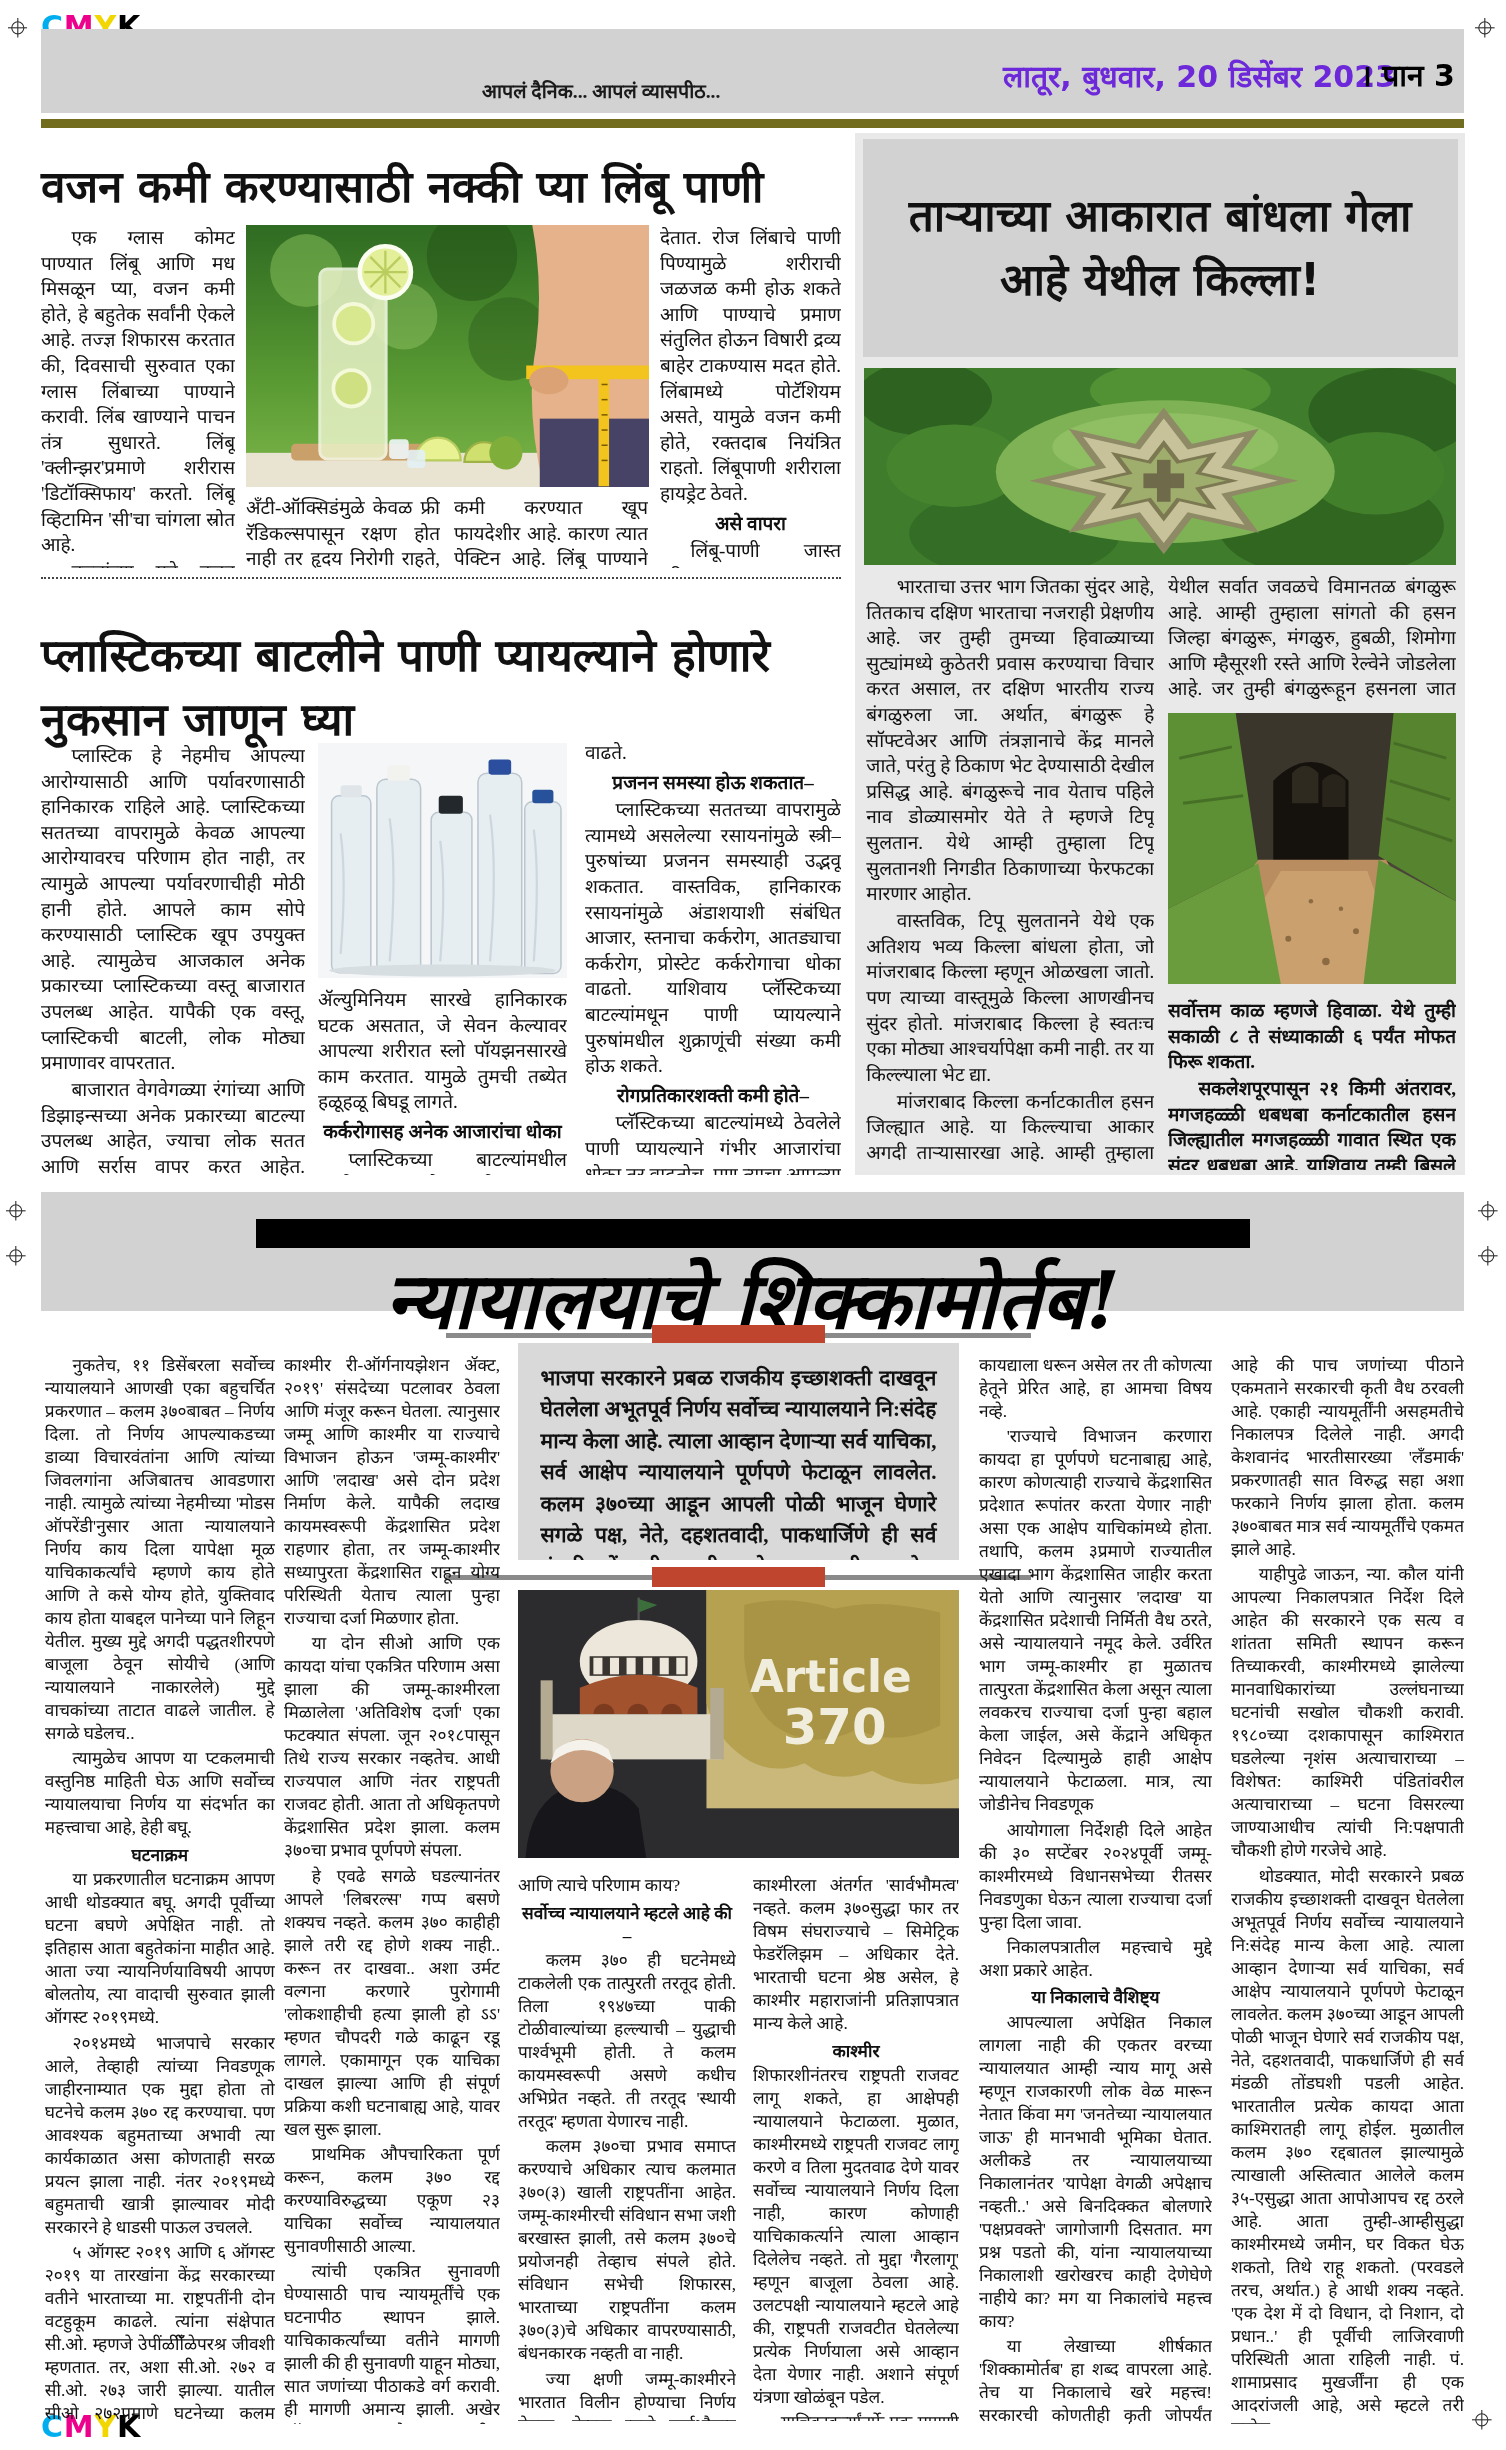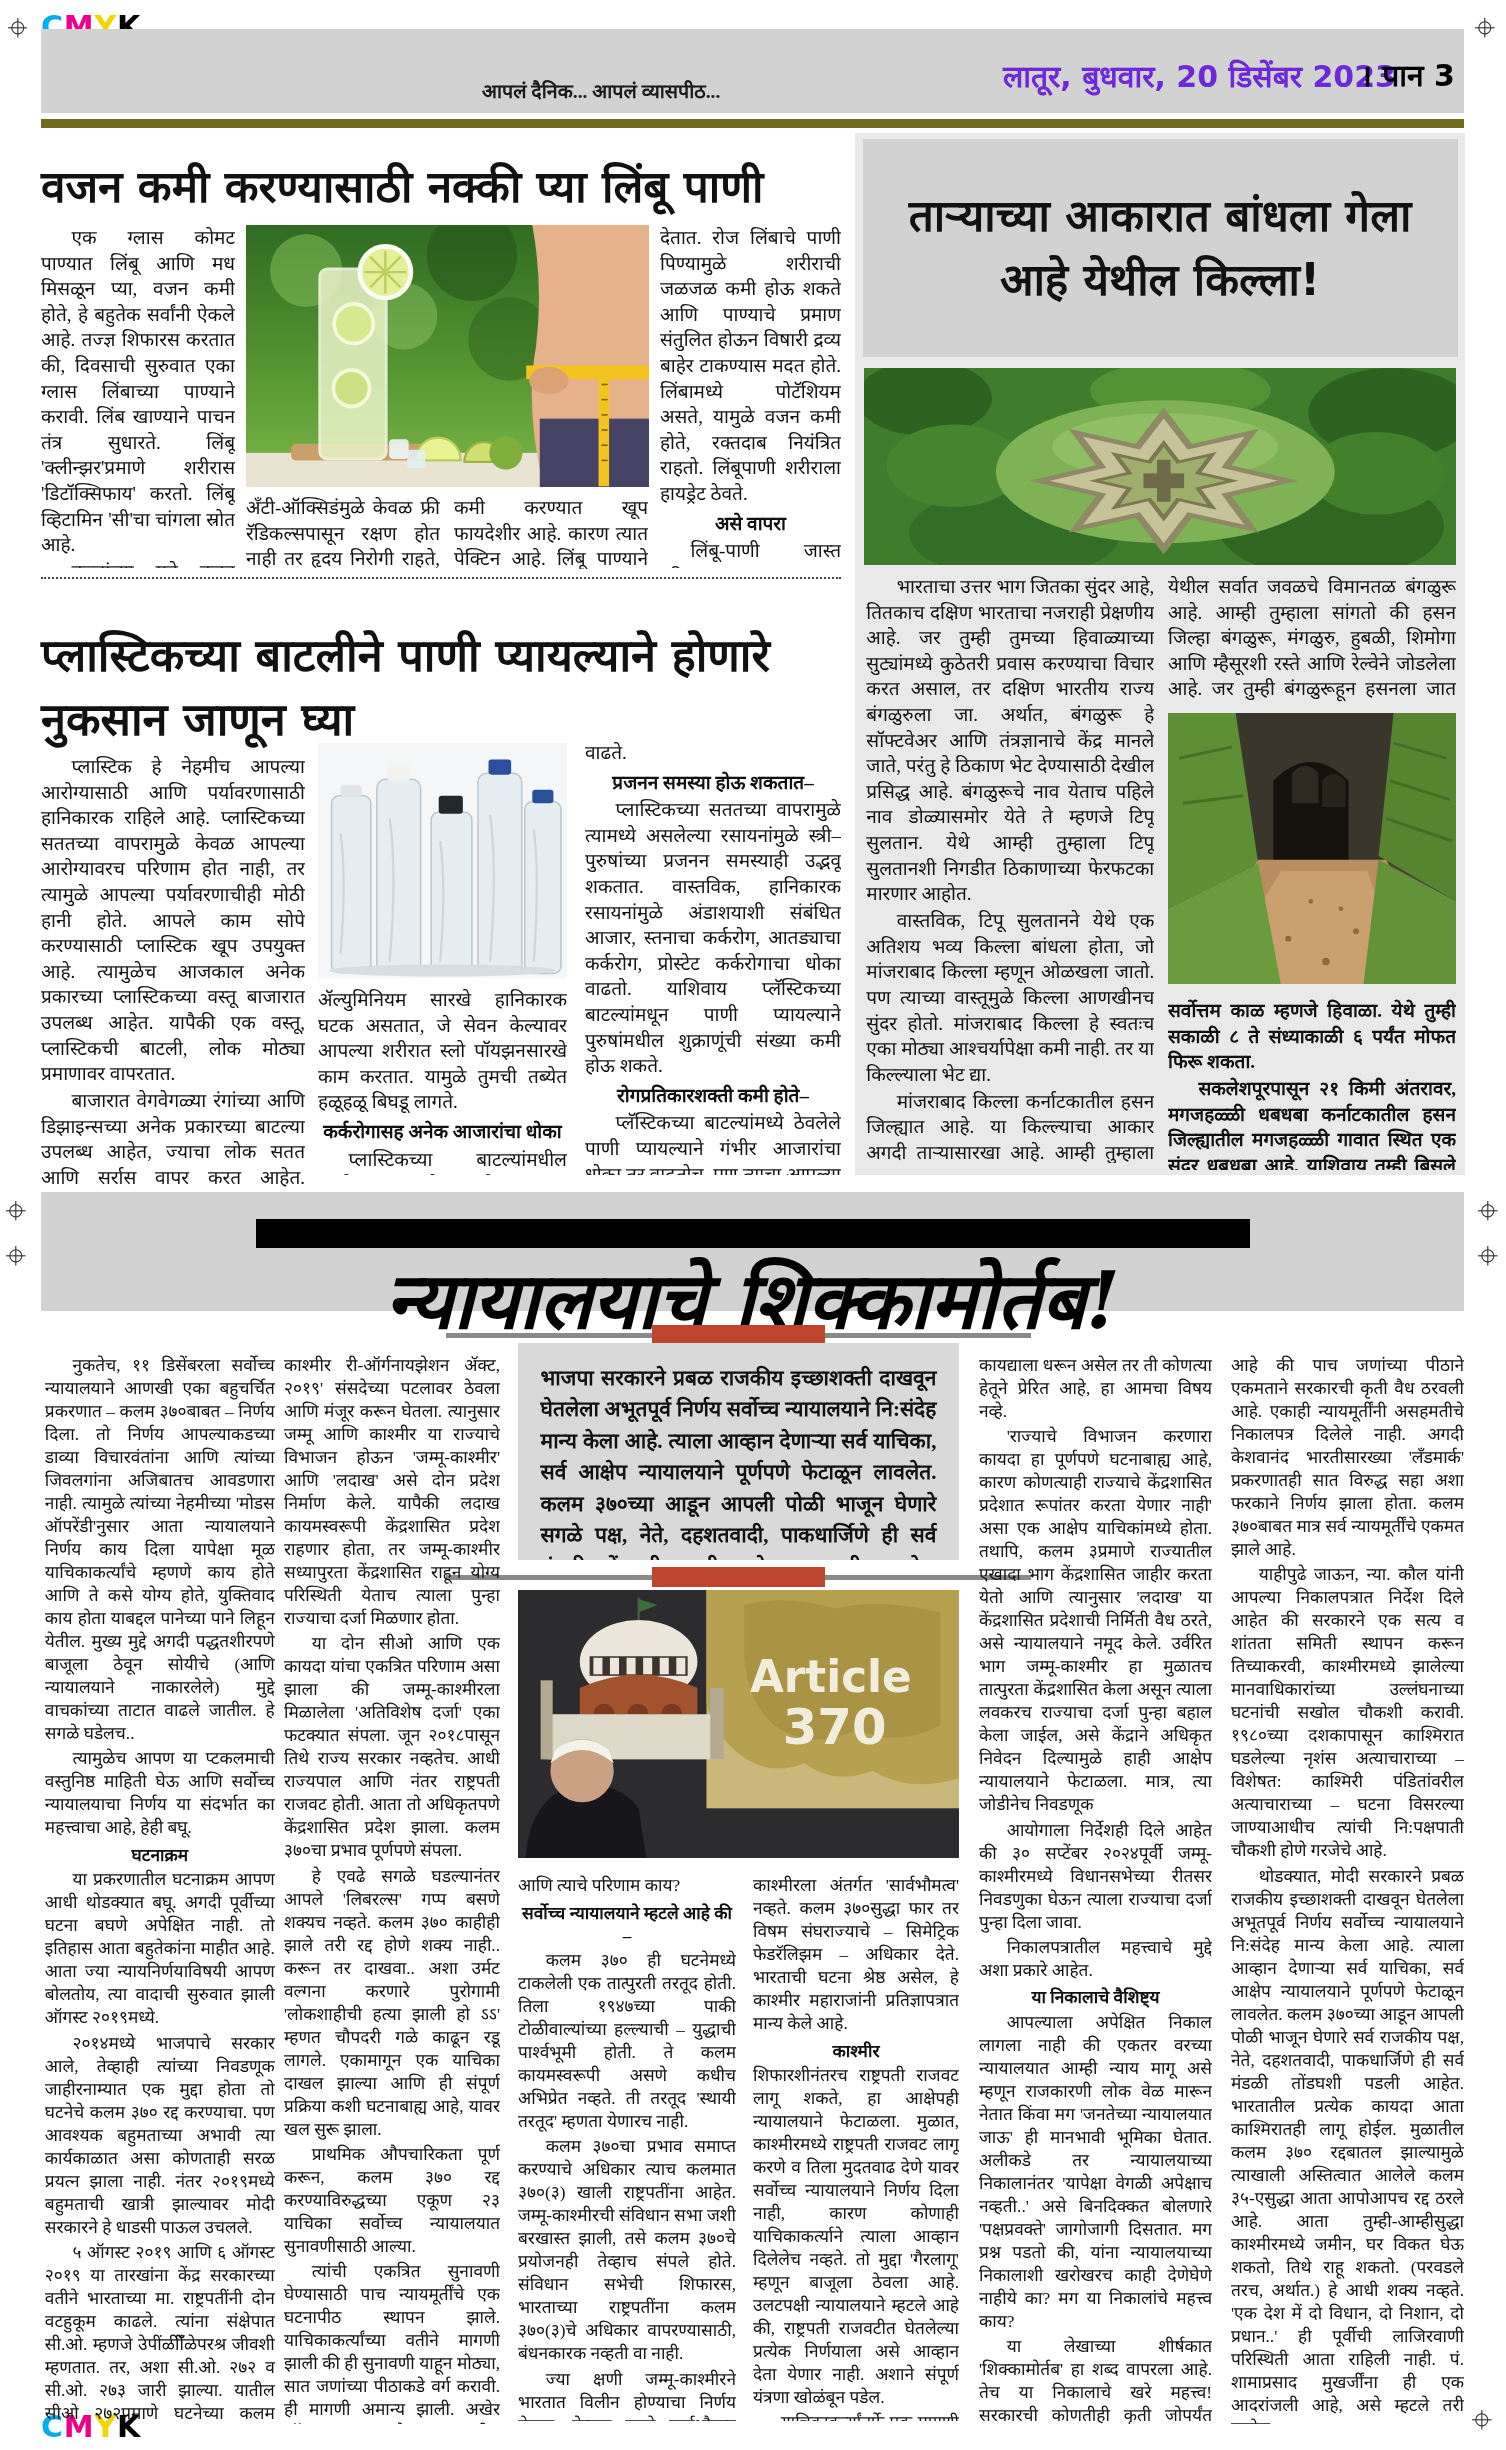--- a/index.html
+++ b/index.html
@@ -188,7 +188,7 @@
 
   <section class="plastic">
     <h1 class="plastic-headline">प्लास्टिकच्या बाटलीने पाणी प्यायल्याने होणारे नुकसान जाणून घ्या</h1>
-    <div class="col" style="left:0;top:165px;width:264px;height:435px;">
+    <div class="col" style="left:0;top:154px;width:264px;height:435px;">
       <p>प्लास्टिक हे नेहमीच आपल्या आरोग्यासाठी आणि पर्यावरणासाठी हानिकारक राहिले आहे. प्लास्टिकच्या सततच्या वापरामुळे केवळ आपल्या आरोग्यावरच परिणाम होत नाही, तर त्यामुळे आपल्या पर्यावरणाचीही मोठी हानी होते. आपले काम सोपे करण्यासाठी प्लास्टिक खूप उपयुक्त आहे. त्यामुळेच आजकाल अनेक प्रकारच्या प्लास्टिकच्या वस्तू बाजारात उपलब्ध आहेत. यापैकी एक वस्तू, प्लास्टिकची बाटली, लोक मोठ्या प्रमाणावर वापरतात.</p>
       <p>बाजारात वेगवेगळ्या रंगांच्या आणि डिझाइन्सच्या अनेक प्रकारच्या बाटल्या उपलब्ध आहेत, ज्याचा लोक सतत आणि सर्रास वापर करत आहेत. प्लास्टिकच्या बाटल्यांमध्ये ठेवलेले पाणी प्यायल्याने आरोग्याच्या अनेक समस्या उद्भवू शकतात. प्लस्टिकच्या बाटलीतून पाणी सगळेच पितात. पण हे आरोग्यासाठी हानिकारक आहे. याचे दुष्परिणाम जाणून घ्या.</p>
 

